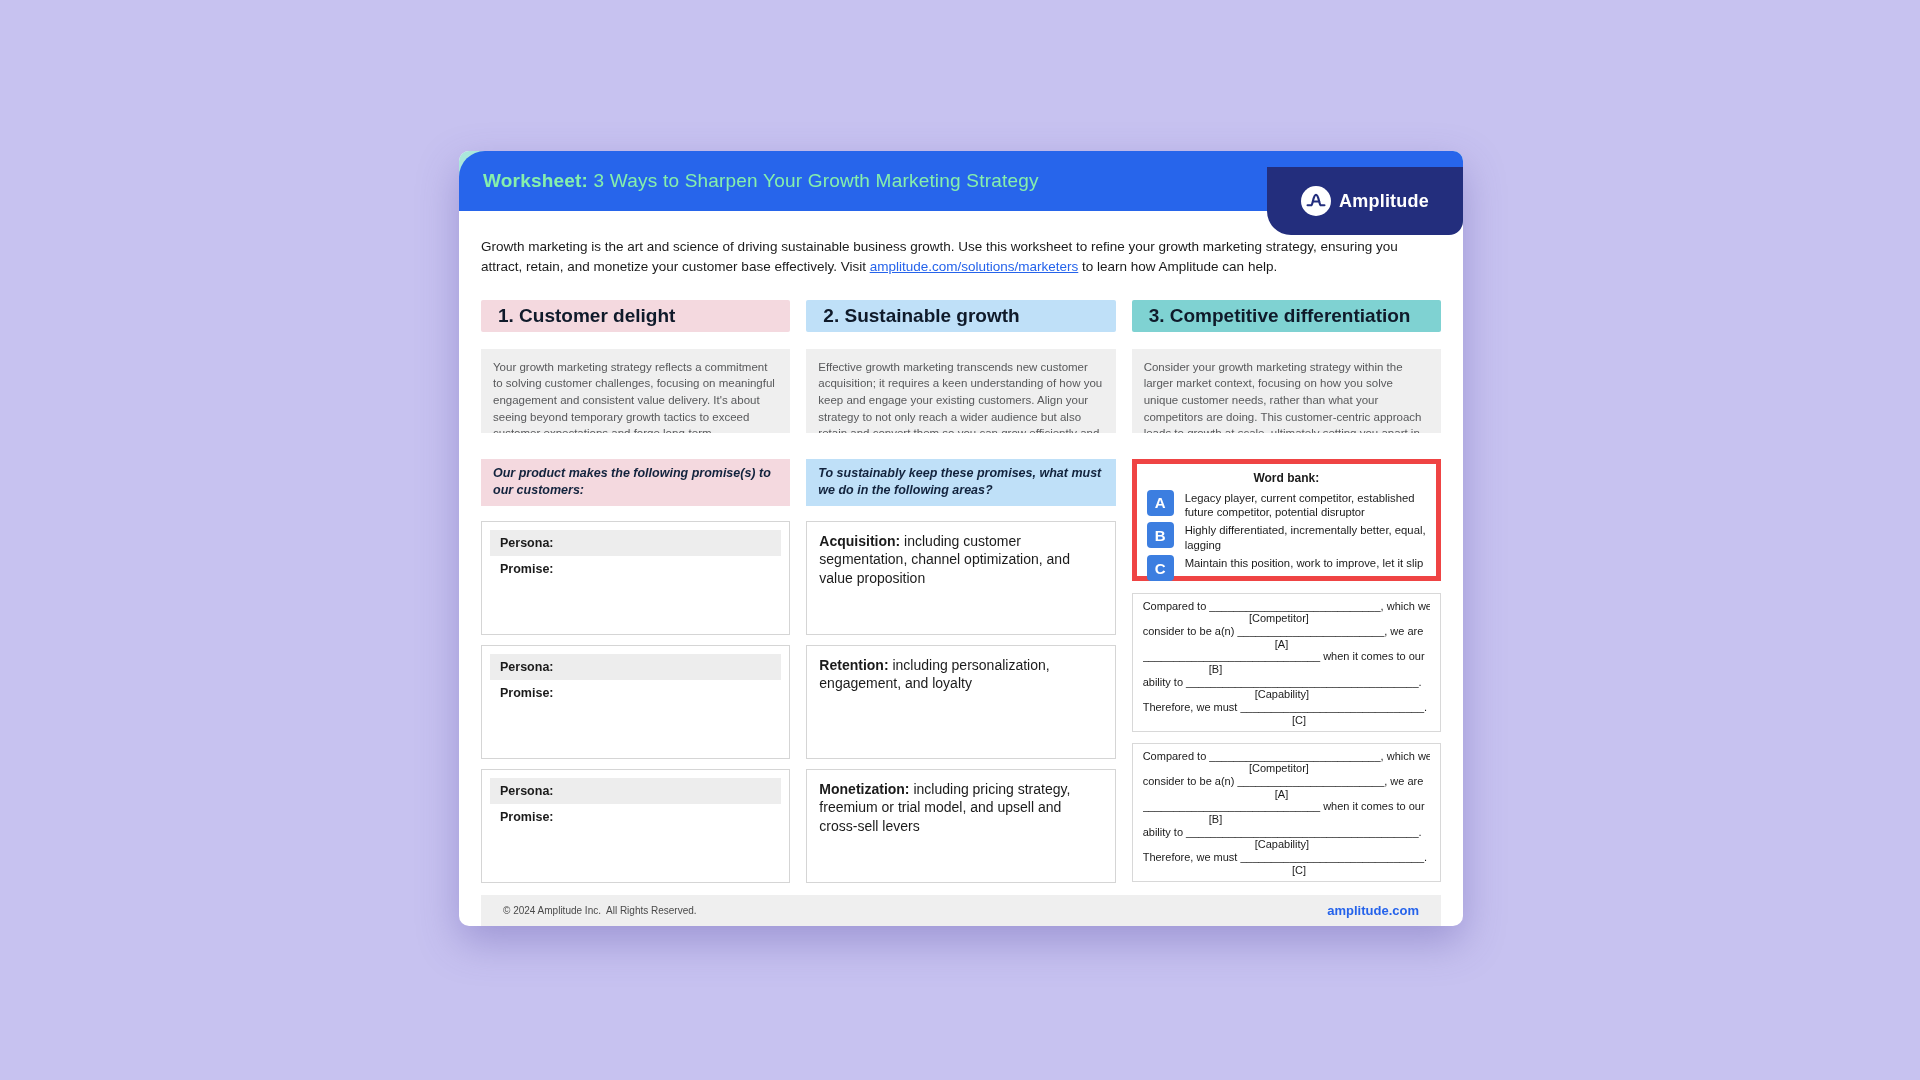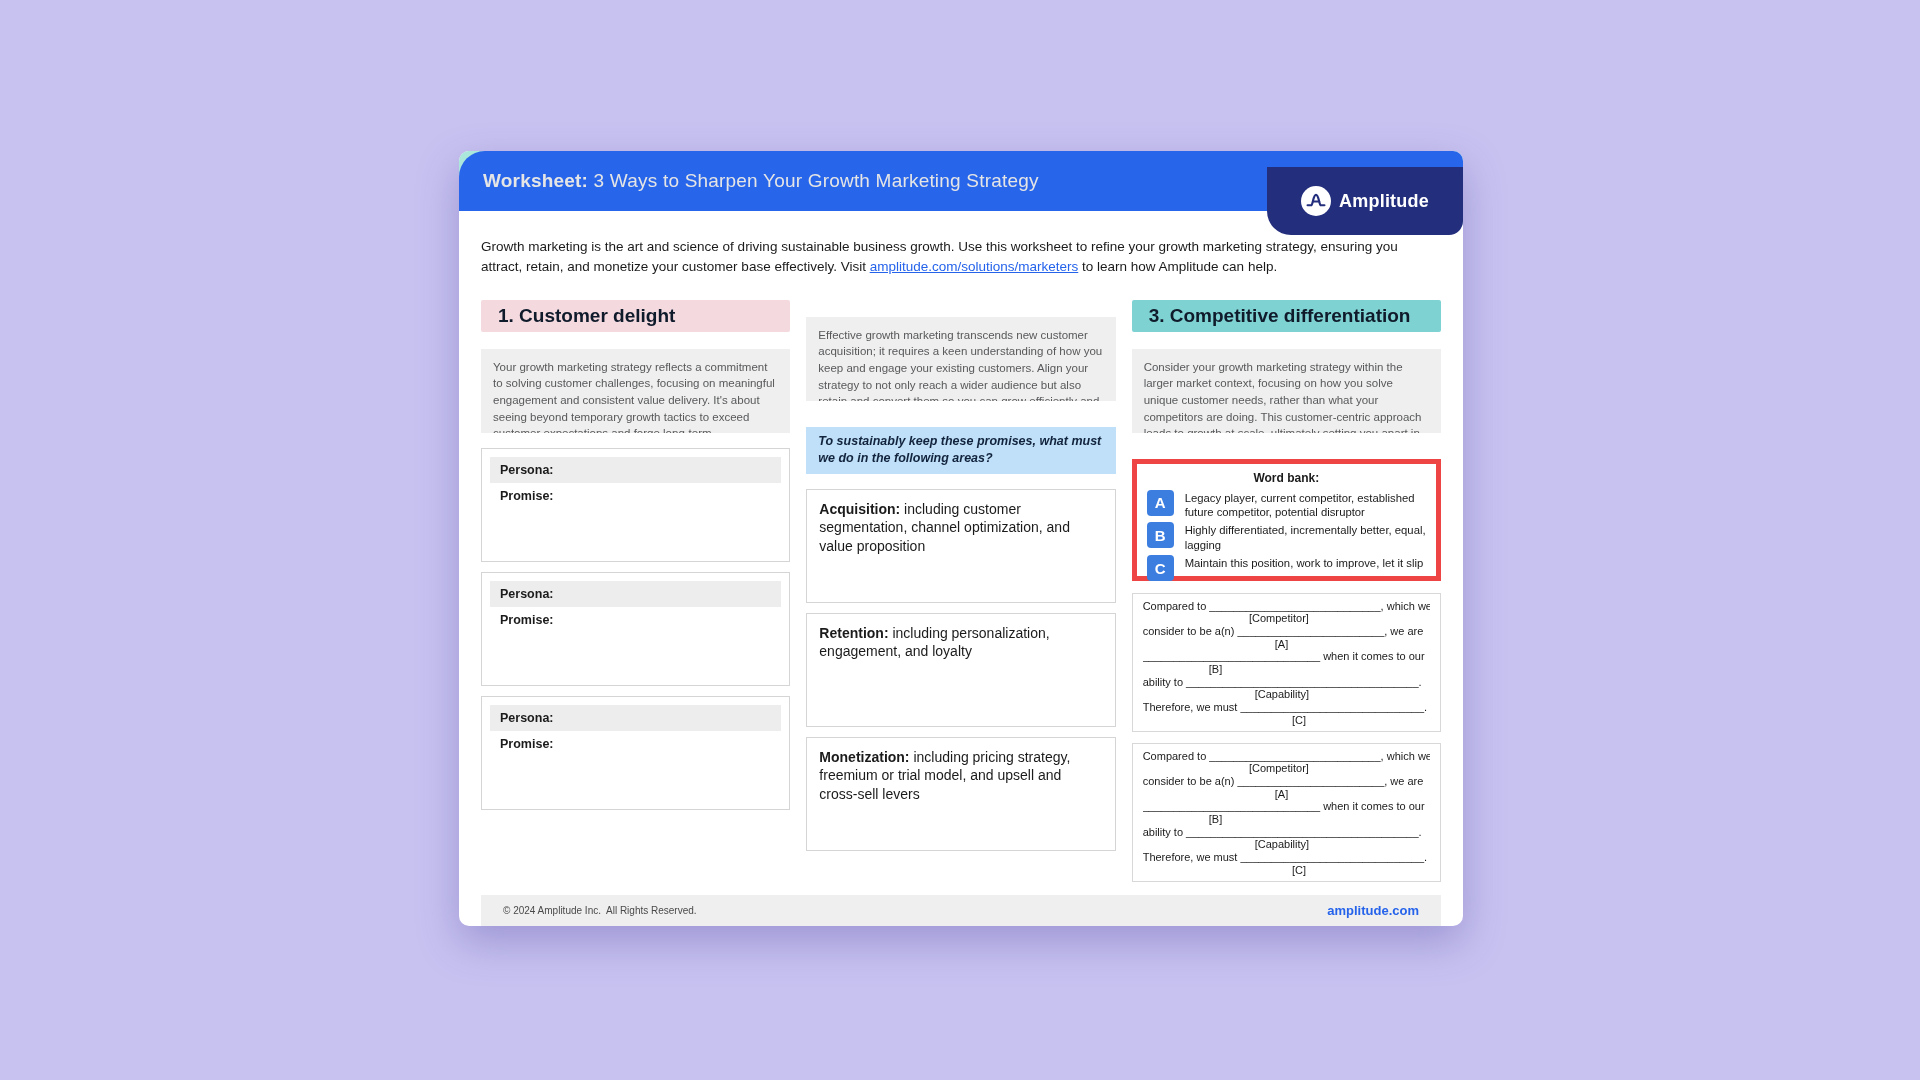--- a/index.html
+++ b/index.html
@@ -37,7 +37,7 @@
     align-items: center;
     padding-left: 24px;
   }
-  .hdr-title { color: #e5e5e5; font-size: 19px; letter-spacing: .2px; }
+  .hdr-title { color: #86efac; font-size: 19px; letter-spacing: .2px; }
   .hdr-title b { font-weight: 700; }
   .hdr-mint-patch {
     position: absolute; right: 0; top: 46px;

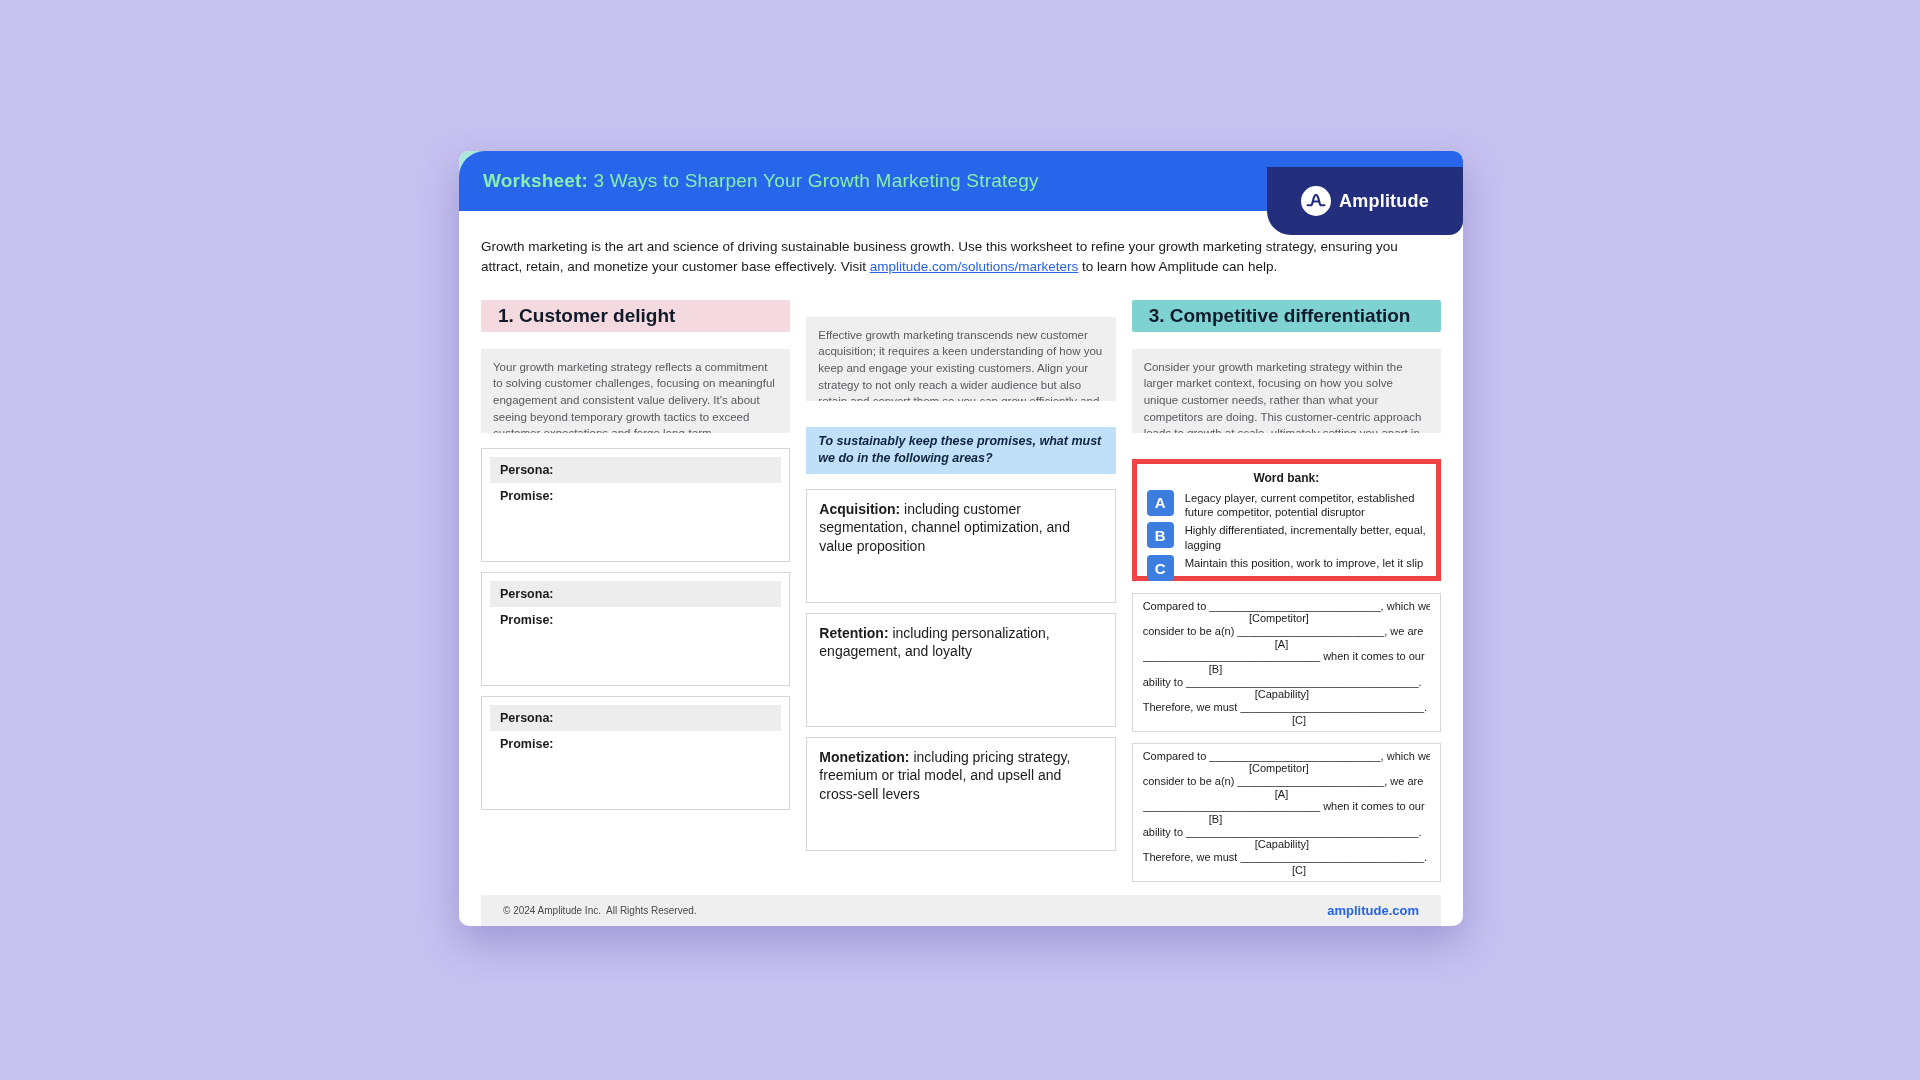--- a/index.html
+++ b/index.html
@@ -197,6 +197,7 @@
       </div>
 
       <div class="col">
+        <div class="col-band band-blue">2. Sustainable growth</div>
         <div class="col-desc">Effective growth marketing transcends new customer acquisition; it requires a keen understanding of how you keep and engage your existing customers. Align your strategy to not only reach a wider audience but also retain and convert them so you can grow efficiently and sustainably.</div>
         <div class="prompt band-blue">To sustainably keep these promises, what must we do in the following areas?</div>
 

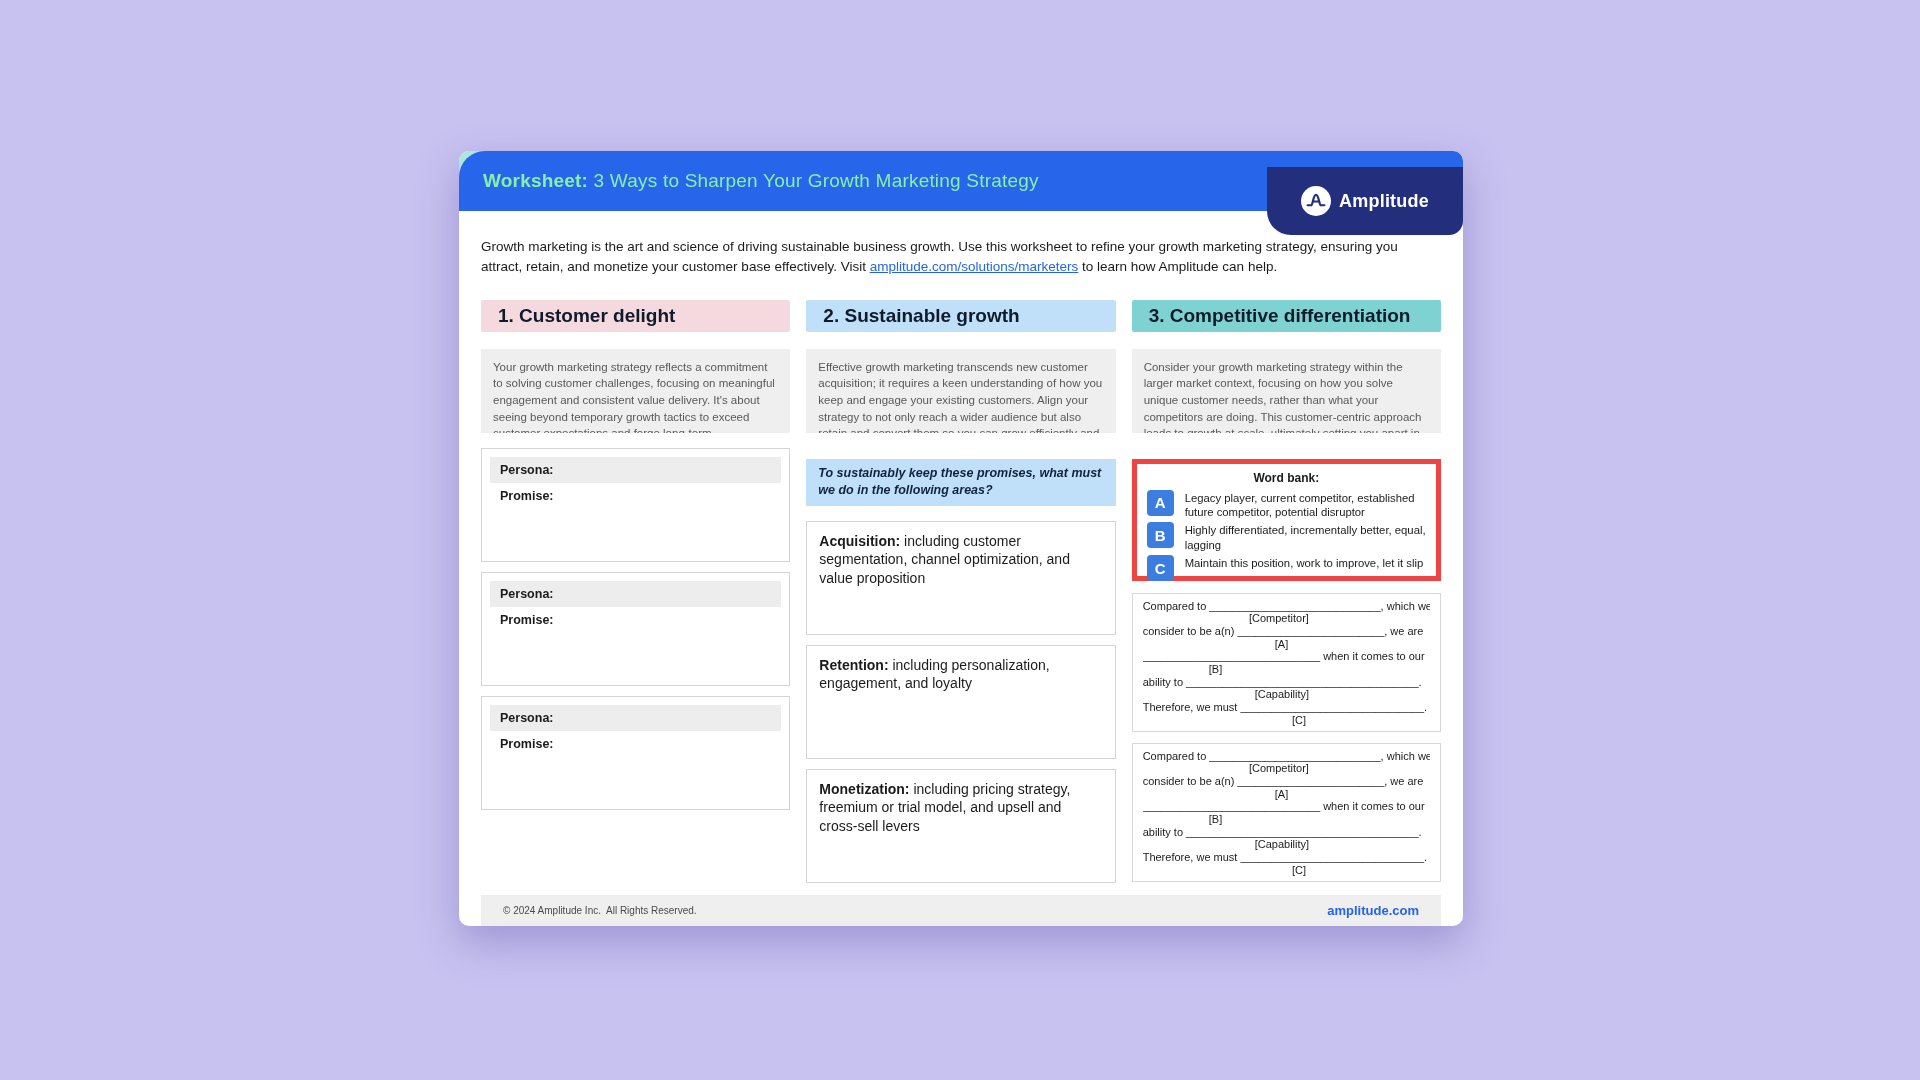--- a/index.html
+++ b/index.html
@@ -181,6 +181,7 @@
       <div class="col">
         <div class="col-band band-pink">1. Customer delight</div>
         <div class="col-desc">Your growth marketing strategy reflects a commitment to solving customer challenges, focusing on meaningful engagement and consistent value delivery. It's about seeing beyond temporary growth tactics to exceed customer expectations and forge long-term relationships.</div>
+        <div class="prompt band-pink">Our product makes the following promise(s) to our customers:</div>
 
         <div class="pbox first">
           <div class="pbox-personabar">Persona:</div>

